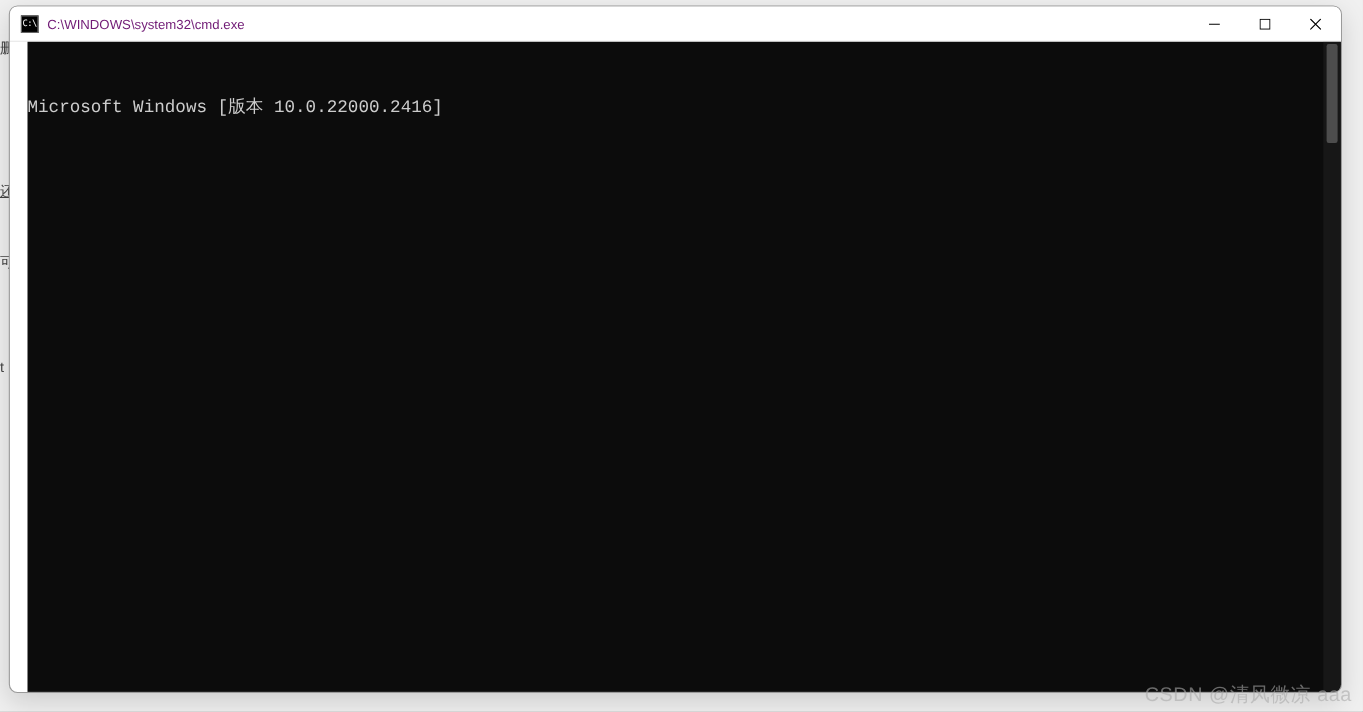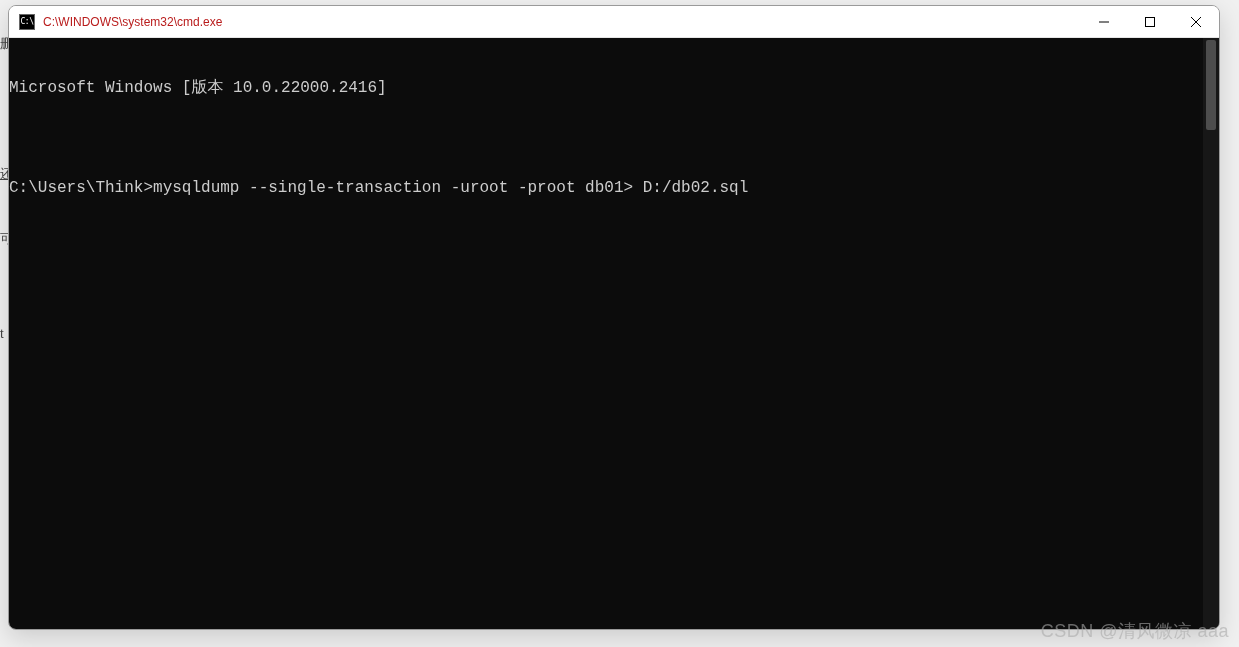--- a/index.html
+++ b/index.html
@@ -41,7 +41,7 @@
     border: 1px solid #666;
   }
   .titlebar .icon-box span { color: #fff; font-size: 8px; font-family: Consolas, monospace; letter-spacing: -0.5px; }
-  .titlebar .title { font-size: 12px; color: #b91c1c; flex: 0 0 auto; text-align: right; }
+  .titlebar .title { font-size: 12px; color: #701a75; flex: 0 0 auto; text-align: right; }
   .titlebar .spacer { flex: 1 1 auto; }
 
   .win-btn {

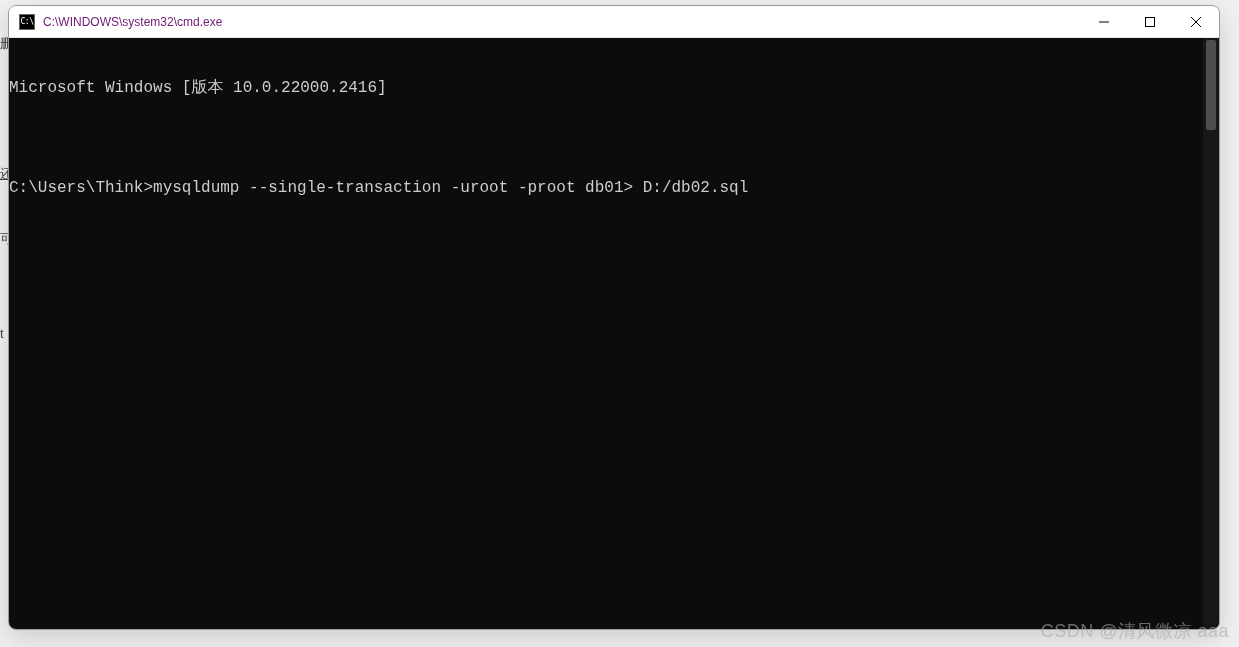--- a/index.html
+++ b/index.html
@@ -58,10 +58,11 @@
     font-family: "NSimSun", "SimSun", Consolas, "Courier New", monospace;
     font-size: 16px;
     line-height: 20px;
-    padding: 0 0 2px 0;
+    padding: 10px 0 2px 0;
     position: relative;
     overflow: hidden;
     white-space: pre;
+    margin-left: 16px;
   }
   .terminal .line { display: block; }
   .terminal .cursor {

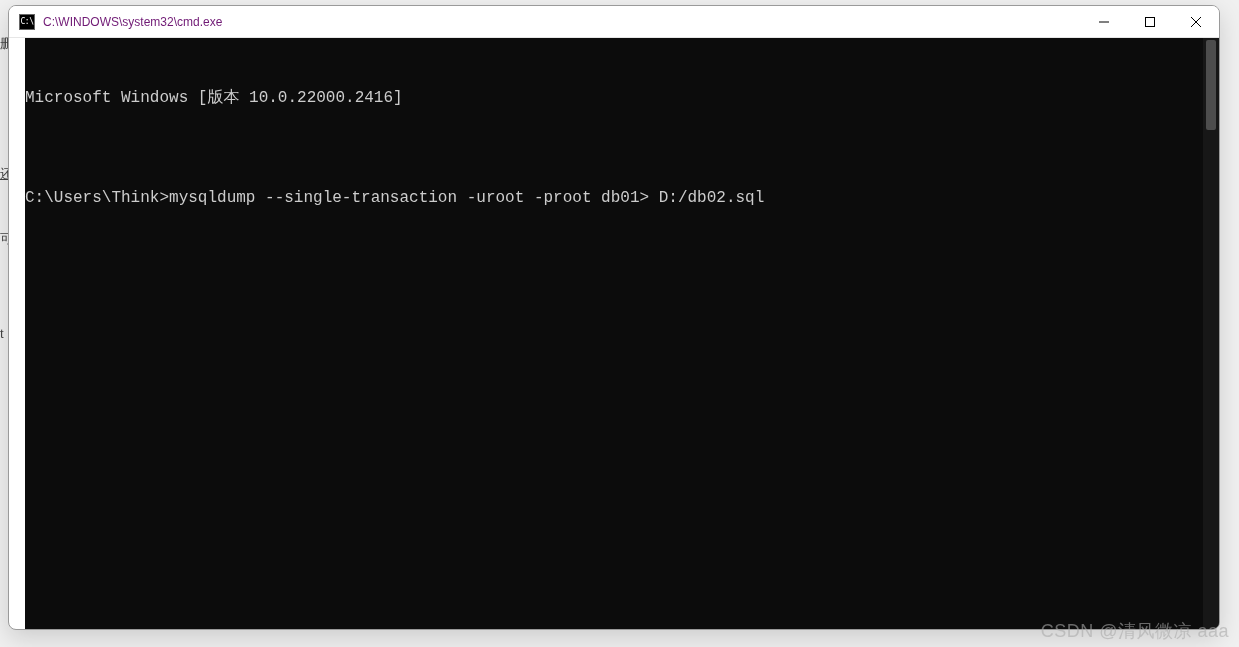--- a/index.html
+++ b/index.html
@@ -135,7 +135,6 @@
   <div class="terminal">
     <span class="line">Microsoft Windows [版本 10.0.22000.2416]</span>
     <span class="line"></span>
-    <span class="line">C:\Users\Think&gt;mysqldump --single-transaction -uroot -proot db01&gt; D:/db02.sql</span>
     <span class="line"></span>
 
     <div class="scrollbar">

